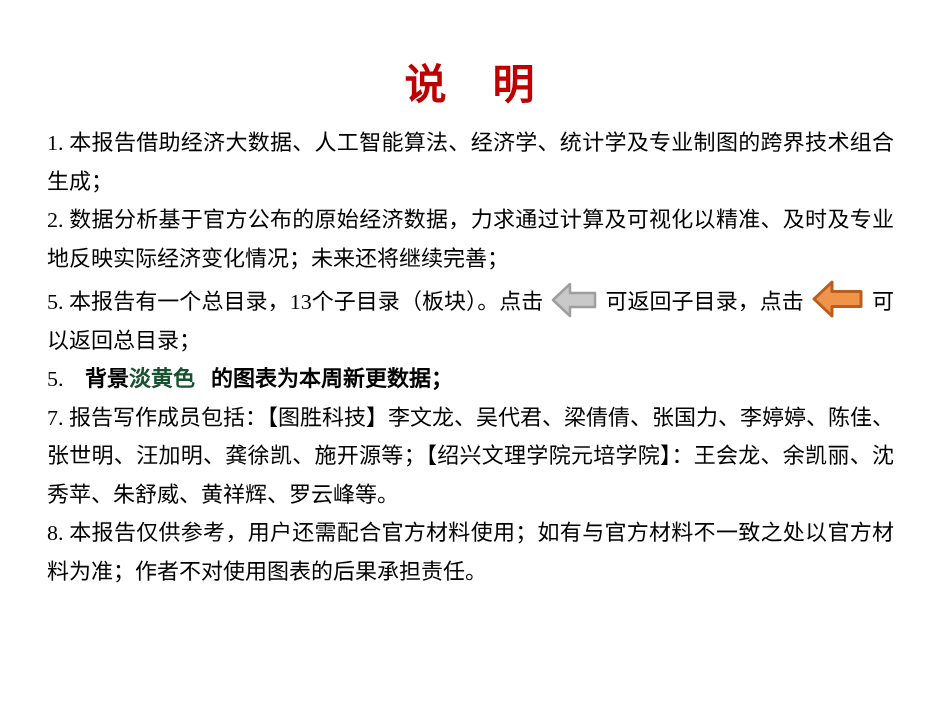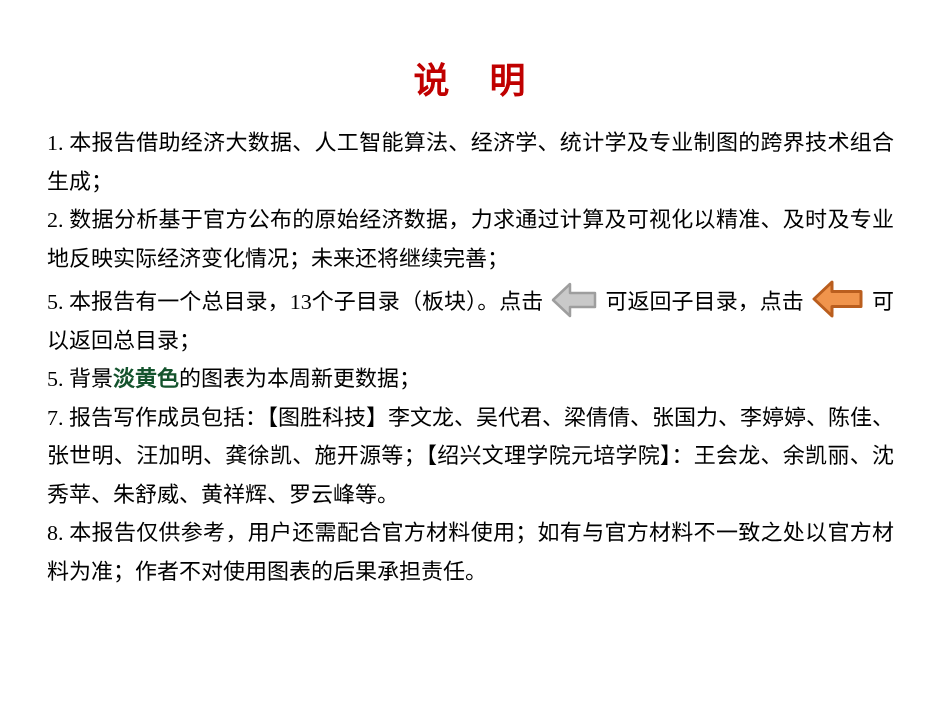--- a/index.html
+++ b/index.html
@@ -20,7 +20,7 @@
     margin: 0;
     padding-top: 60px;
     text-align: center;
-    font-size: 36px;
+    font-size: 42px;
     font-weight: bold;
     color: #C00000;
     line-height: 1.2;

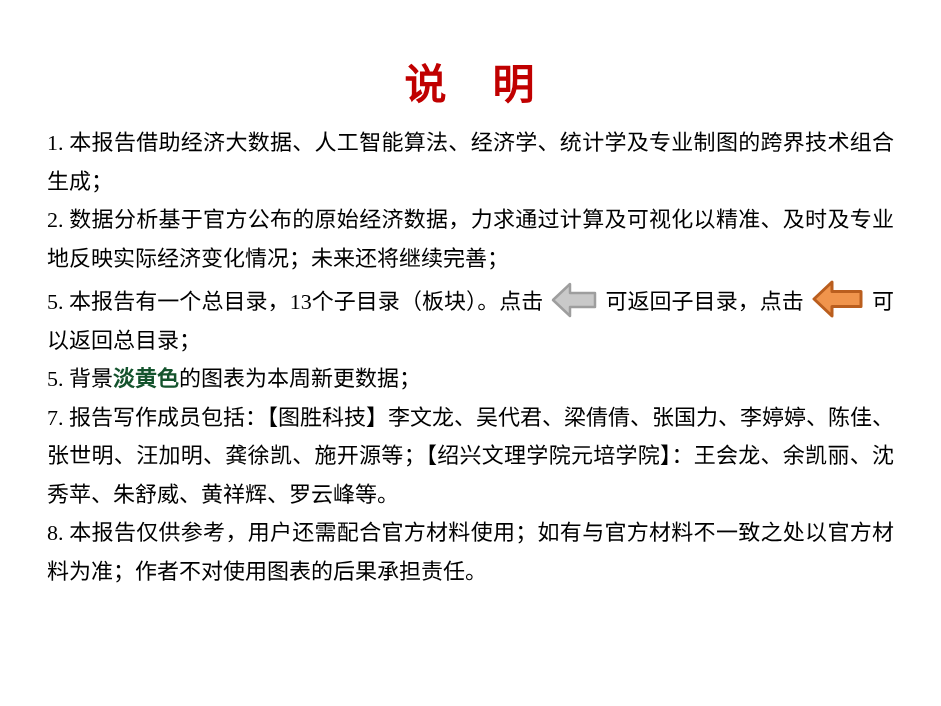--- a/index.html
+++ b/index.html
@@ -39,7 +39,8 @@
     margin: 0;
   }
   .bold {
-    font-weight: normal;
+    font-weight: bold;
+    margin-left: 16px;
   }
   .highlight {
     font-weight: bold;

